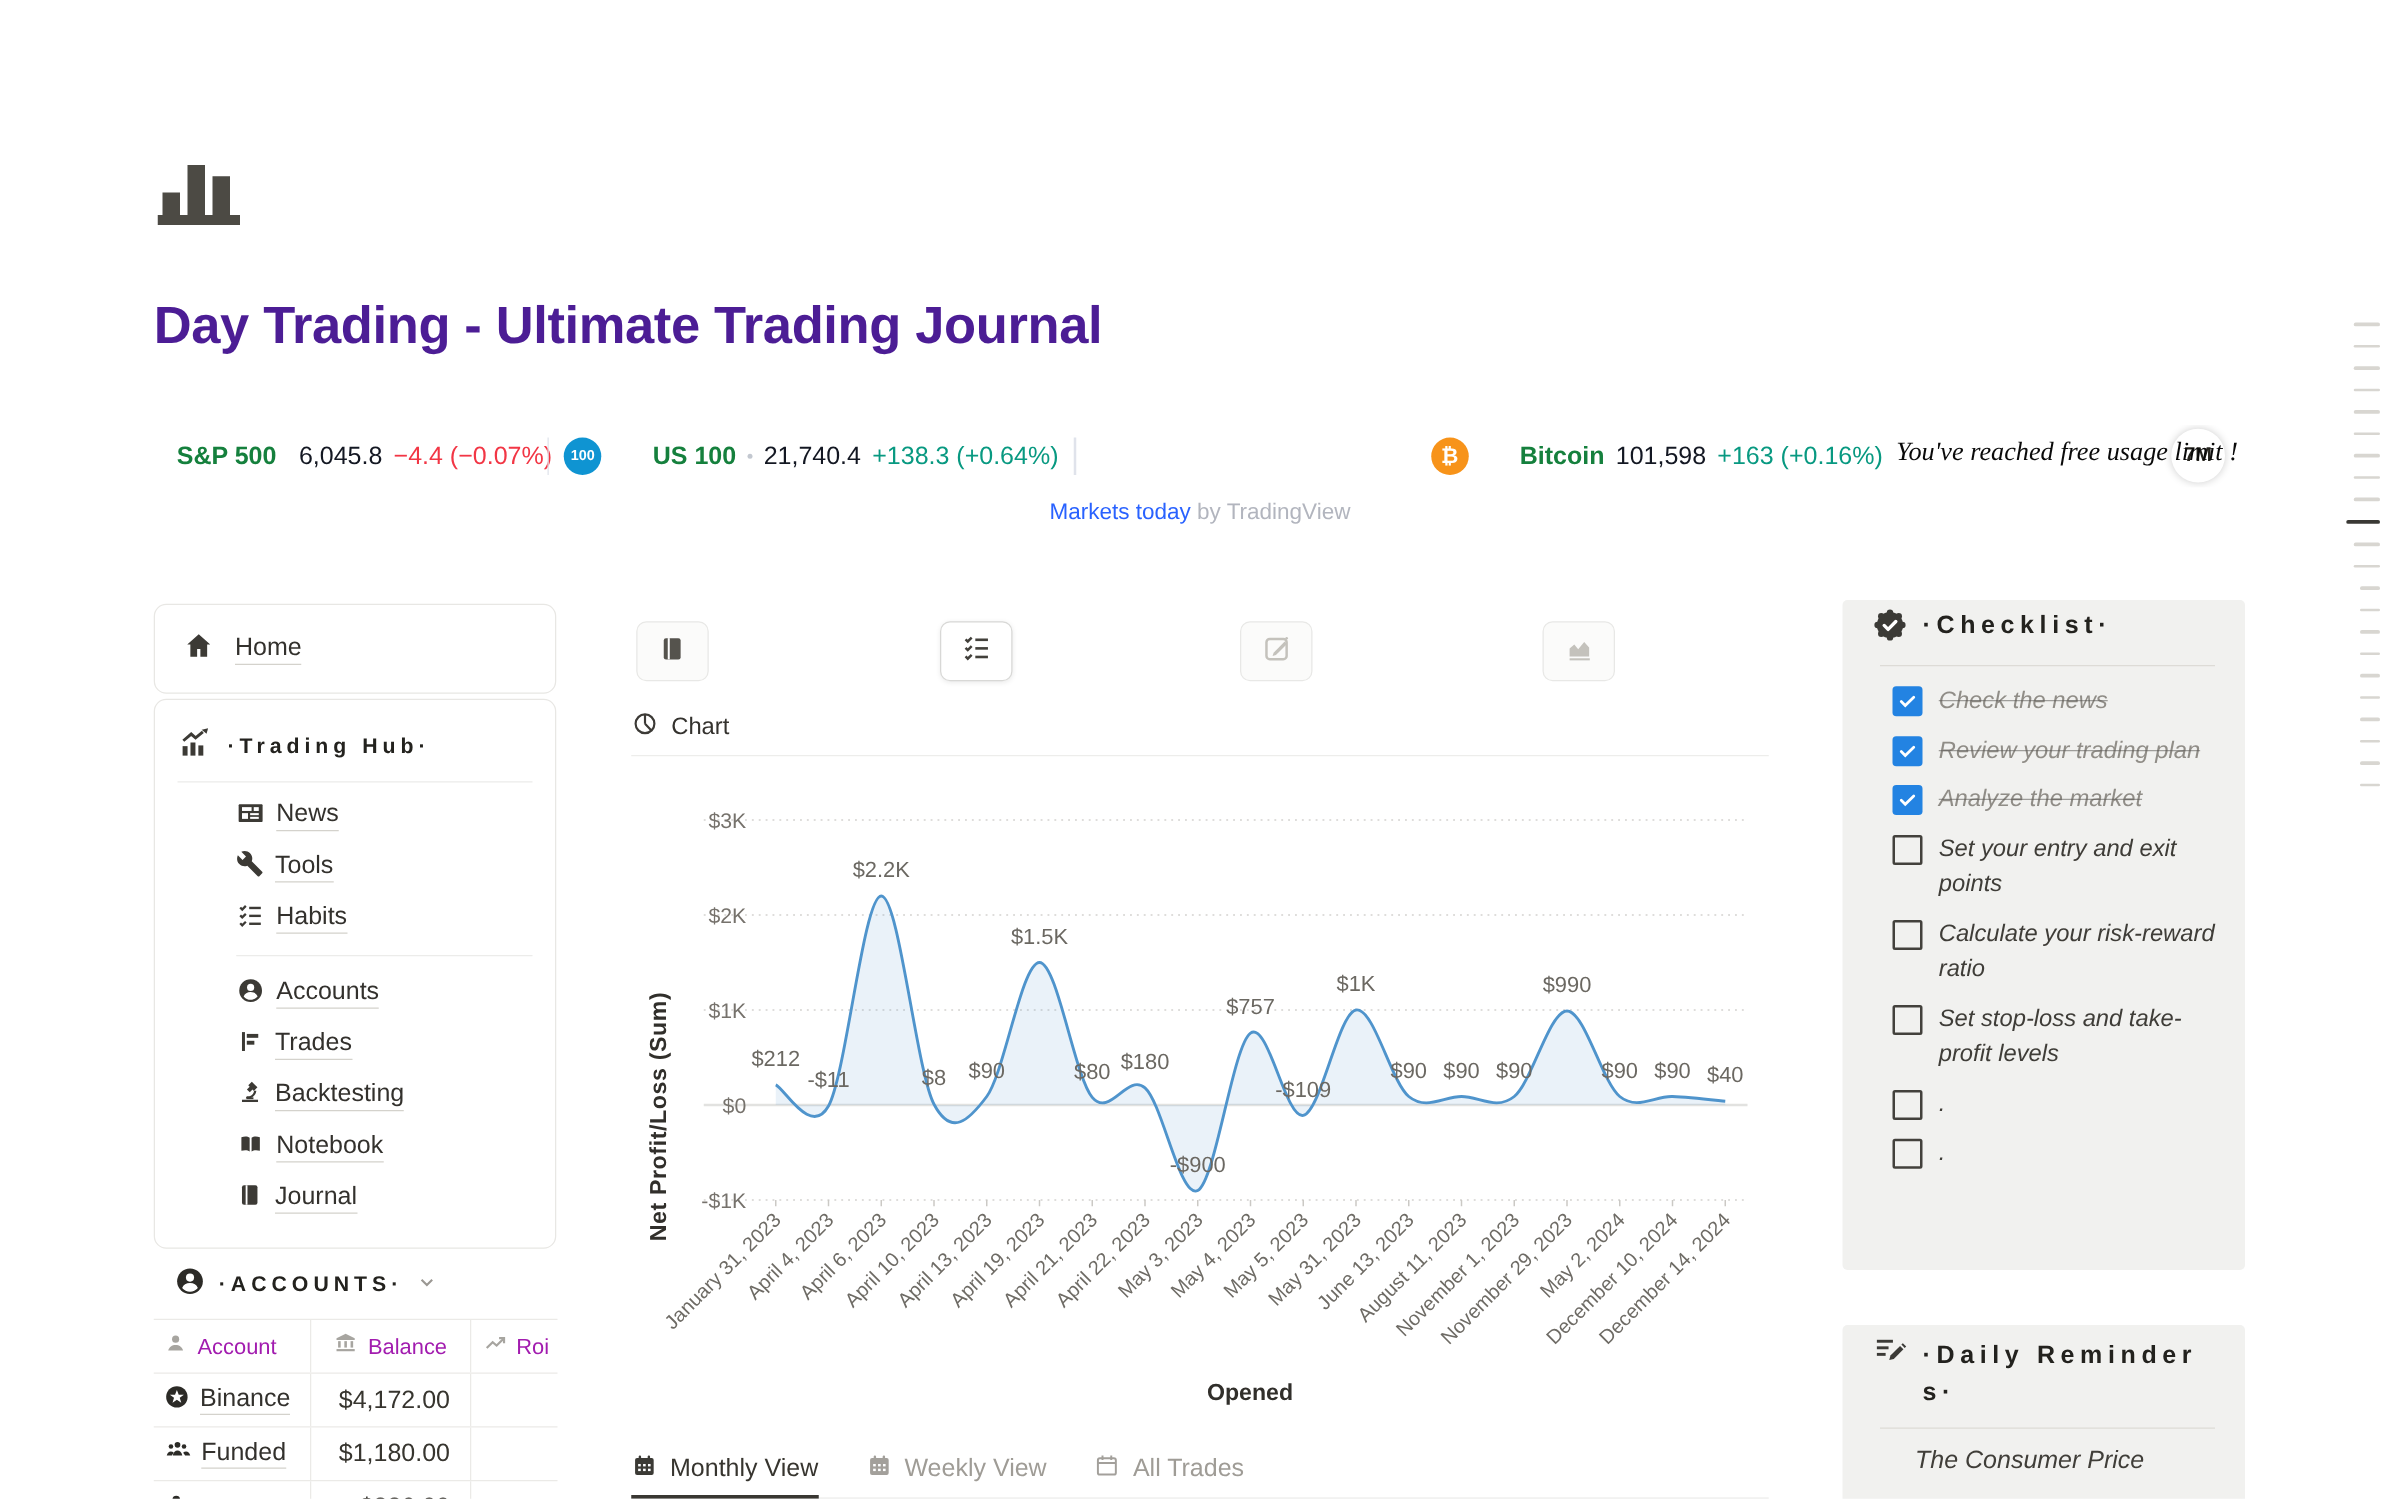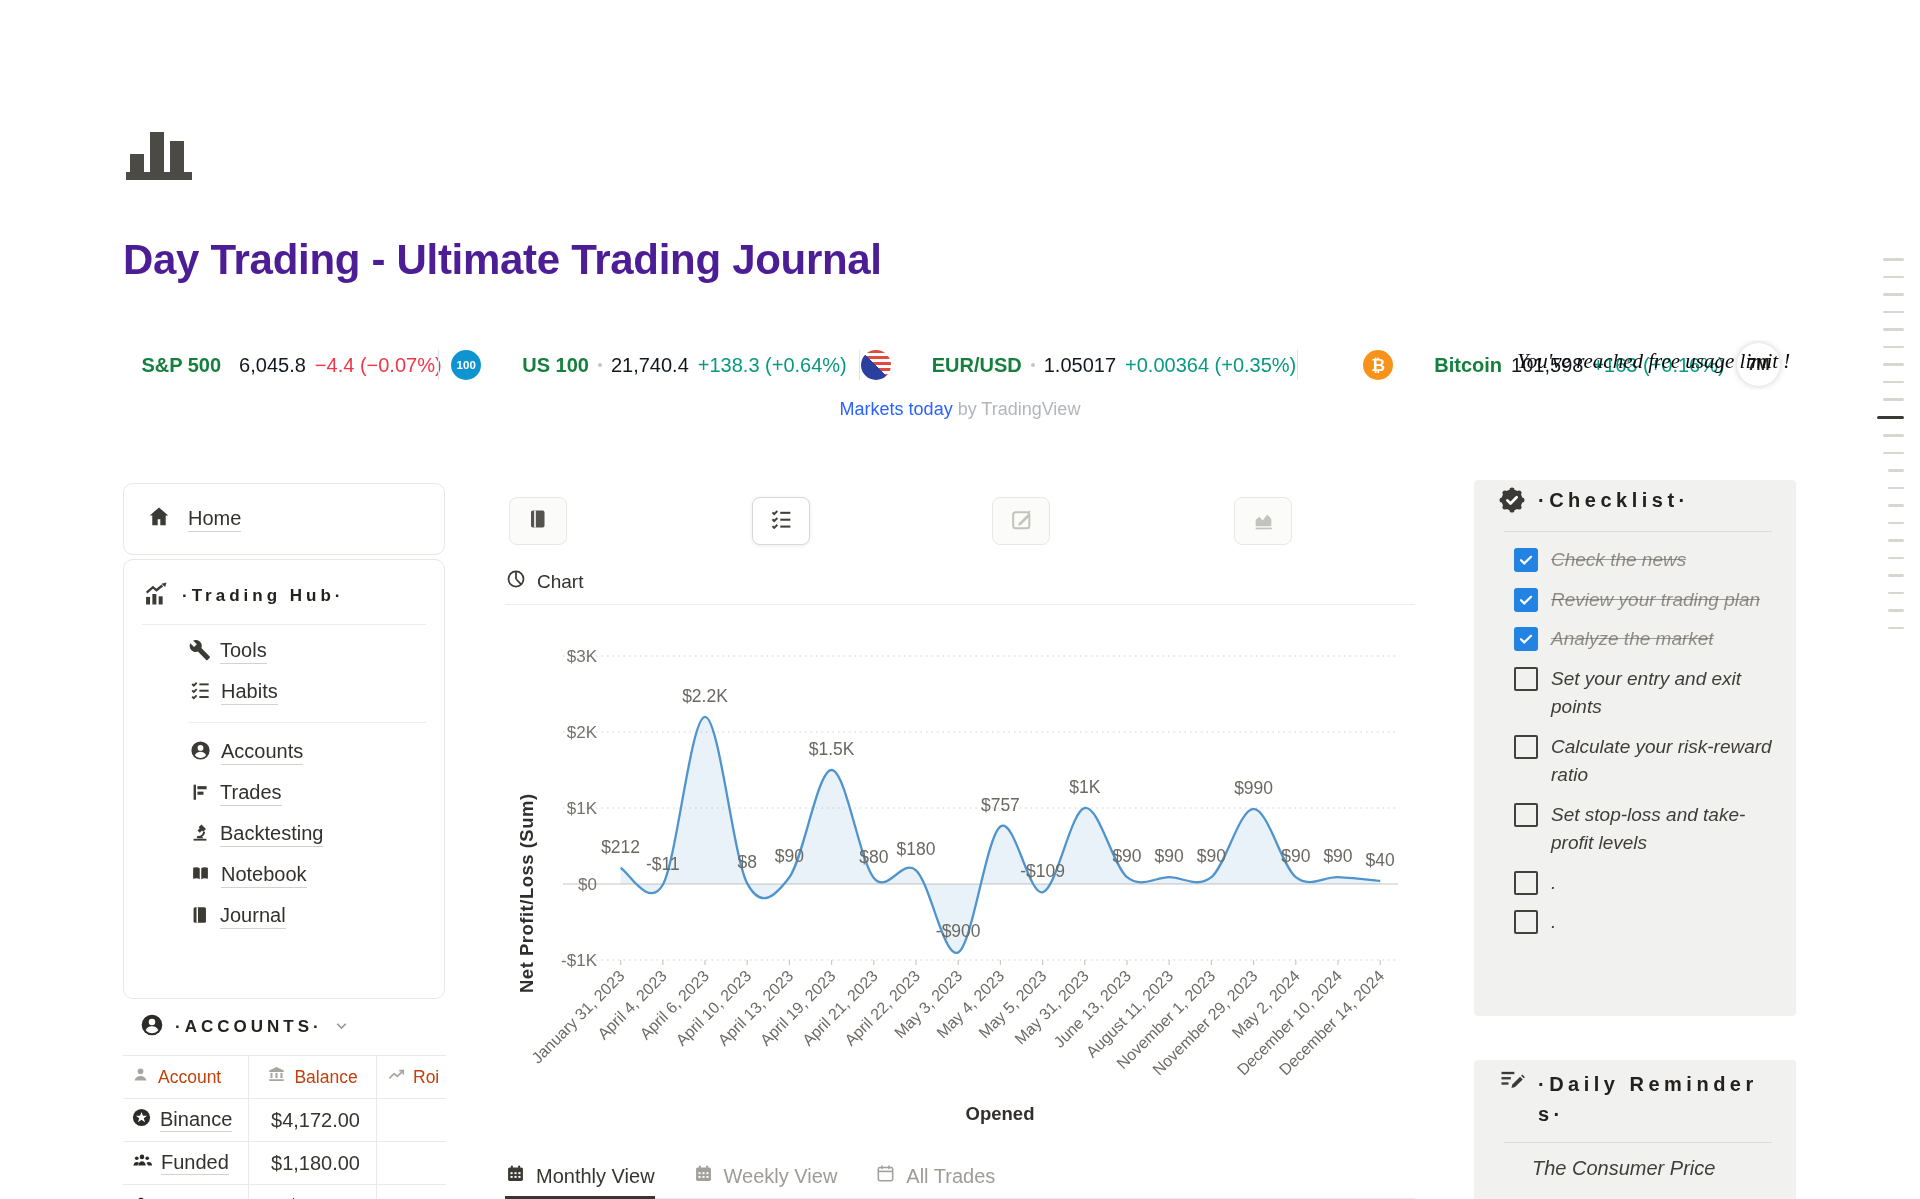--- a/index.html
+++ b/index.html
@@ -132,13 +132,6 @@
     <span class="chg up">+138.3 (+0.64%)</span>
   </div>
   <div class="tk-sep"></div>
-  <div class="tk tk3">
-    <span class="flag-circle ic"></span>
-    <span class="sym">EUR/USD</span>
-    <span class="mid-dot"></span>
-    <span class="val">1.05017</span>
-    <span class="chg up">+0.00364 (+0.35%)</span>
-  </div>
   <div class="tk-sep"></div>
   <div class="tk tk4">
     <span class="btc-badge ic">₿</span>

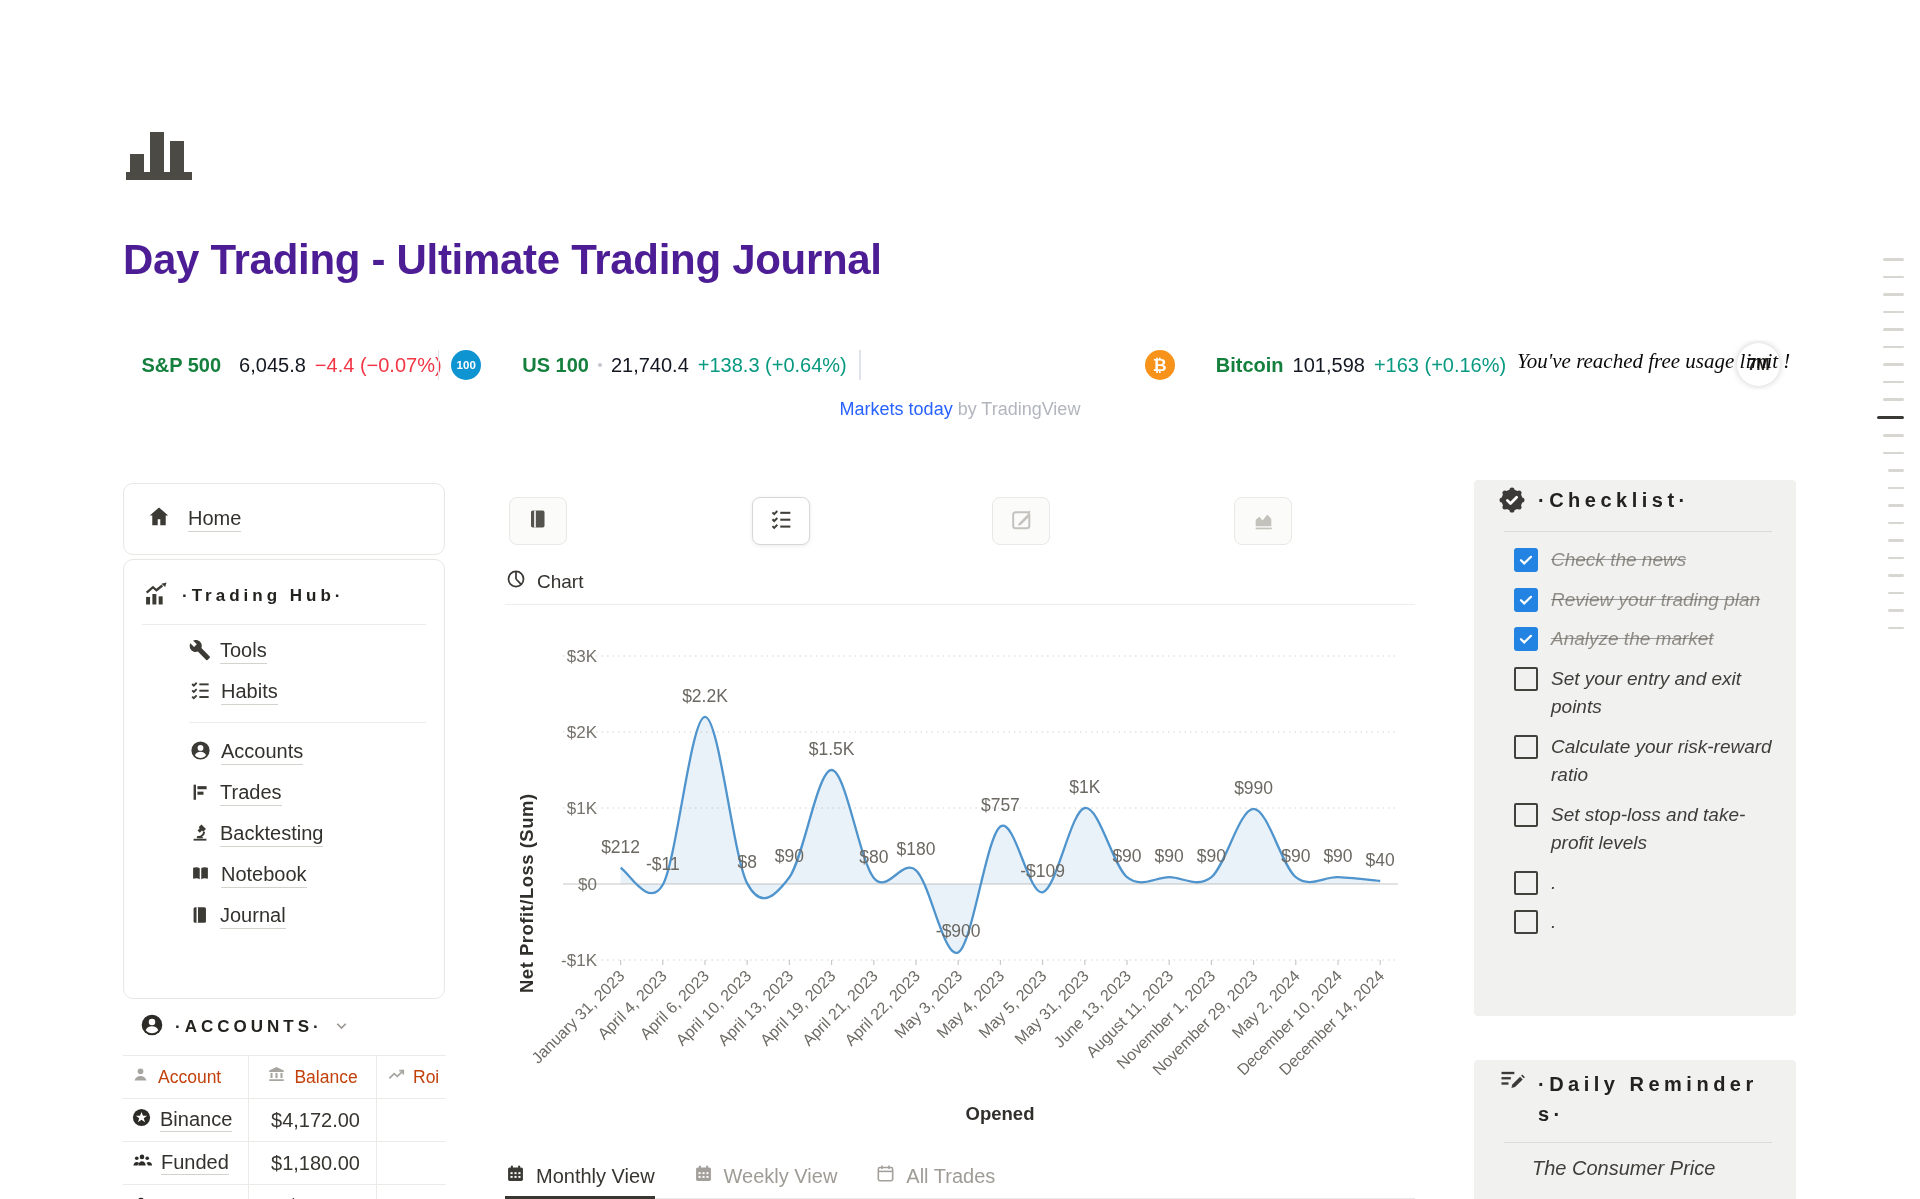--- a/index.html
+++ b/index.html
@@ -195,6 +195,21 @@
   </div>
   <div class="hr"></div>
   <div class="nav-list">
+    <div class="nav-item">
+      <span class="ic">
+        <svg width="23" height="23" viewBox="0 0 24 24" fill="#3c3a35">
+            <path d="M3 4.5h18c.6 0 1 .4 1 1v13c0 .6-.4 1-1 1H3c-.6 0-1-.4-1-1v-13c0-.6.4-1 1-1z"></path>
+            <g fill="#fff">
+              <rect x="4.8" y="7" width="8" height="3.2"></rect>
+              <rect x="4.8" y="12" width="5" height="4.8"></rect>
+              <rect x="11.6" y="12" width="7.2" height="1.7"></rect>
+              <rect x="11.6" y="15.1" width="7.2" height="1.7"></rect>
+              <rect x="14.6" y="7" width="4.2" height="3.2"></rect>
+            </g>
+          </svg>
+      </span>
+      <span class="nav-label">News</span>
+    </div>
     <div class="nav-item">
       <span class="ic">
         <svg width="22" height="22" viewBox="0 0 24 24" fill="#3c3a35">

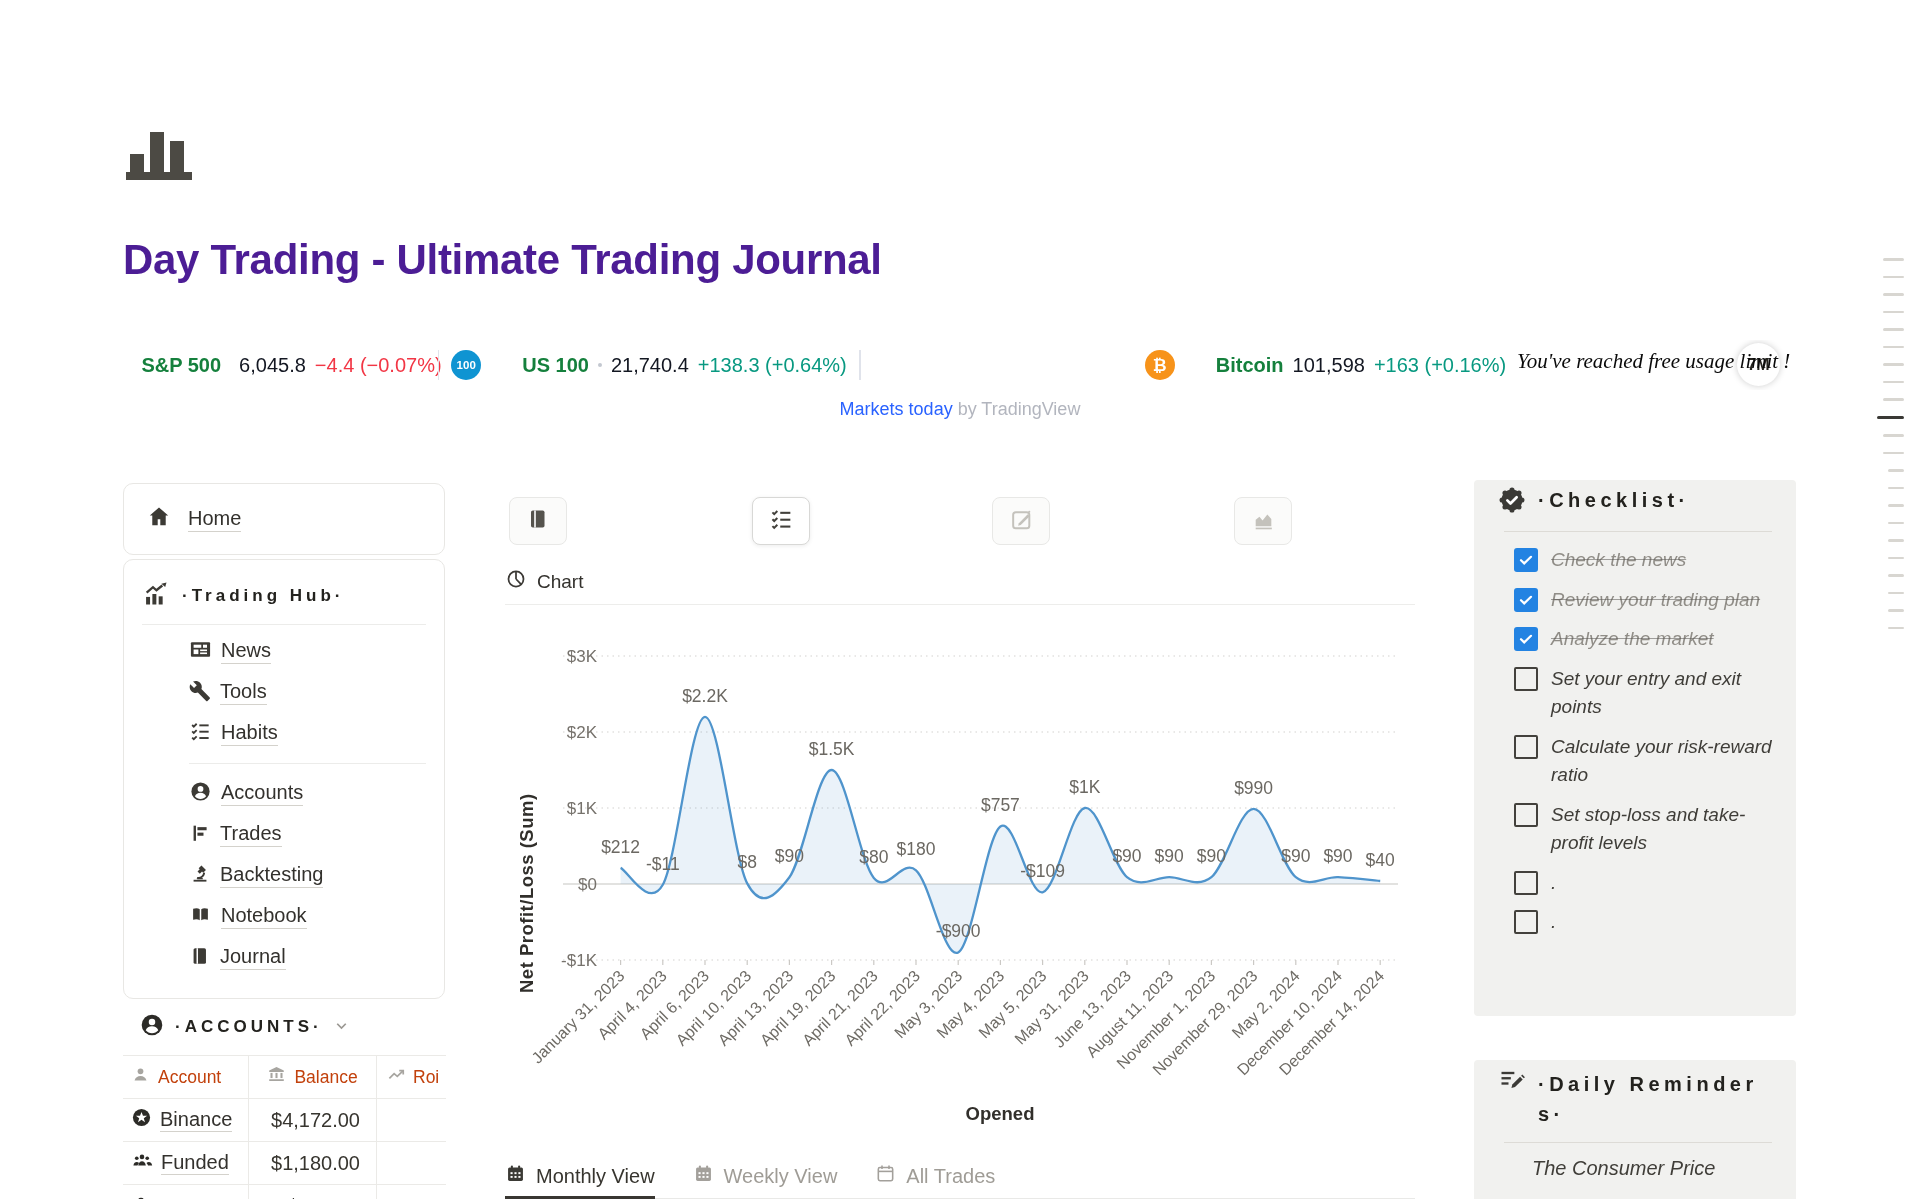--- a/index.html
+++ b/index.html
@@ -64,7 +64,7 @@
   .accounts-head{left:139px;top:1012px;display:flex;align-items:center;gap:10px;color:#2c2b27;}
   .accounts-table{left:123px;top:1055px;width:323px;font-size:20px;}
   .tr{display:flex;height:42px;align-items:center;border-bottom:1px solid #ebeae7;}
-  .tr.head{border-top:1px solid #ebeae7;color:#c2410c;font-size:17.5px;}
+  .tr.head{border-top:1px solid #ebeae7;color:#a21caf;font-size:17.5px;}
   .td{box-sizing:border-box;height:100%;display:flex;align-items:center;}
   .td-account{width:126px;padding-left:8px;gap:8px;border-right:1px solid #ebeae7;}
   .td-balance{width:128px;justify-content:flex-end;padding-right:16px;border-right:1px solid #ebeae7;}

